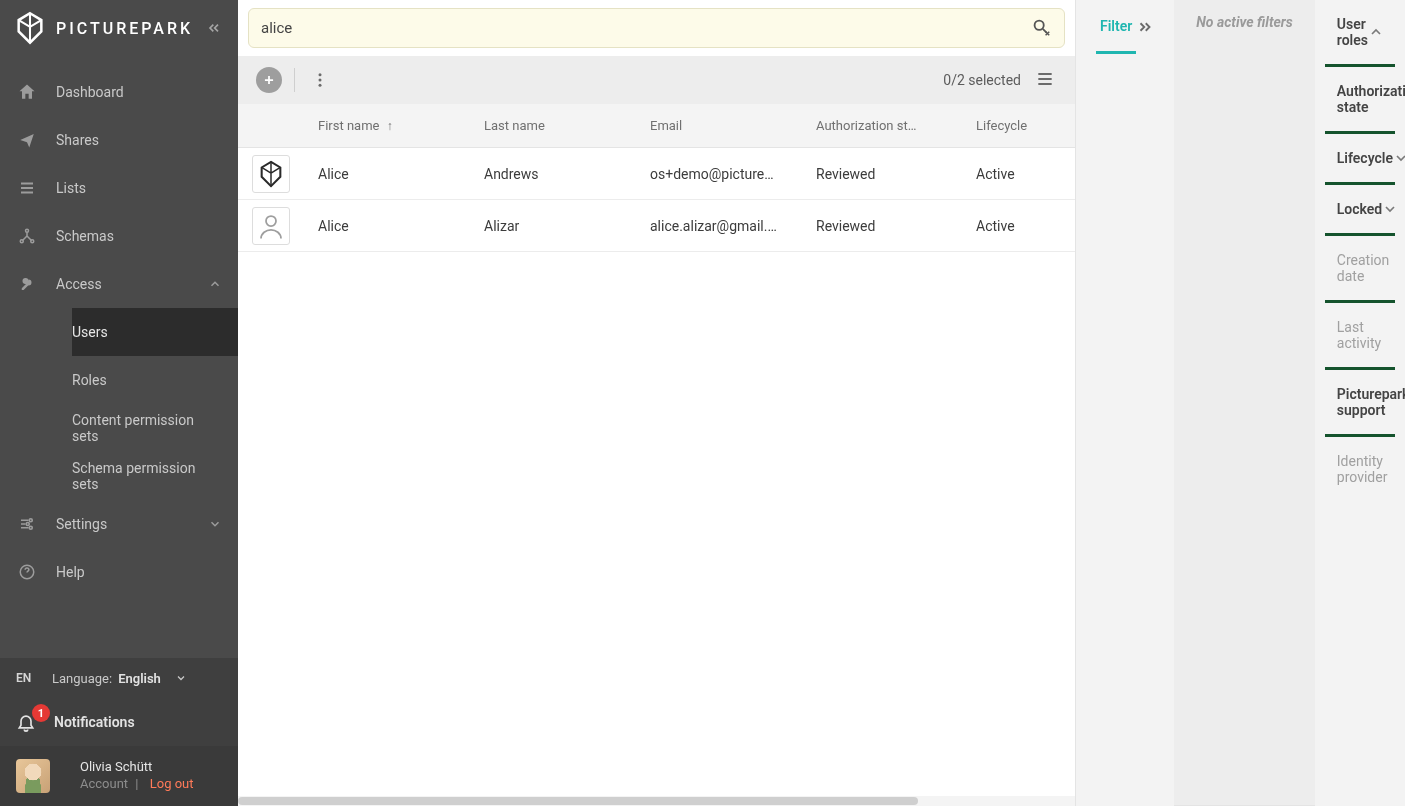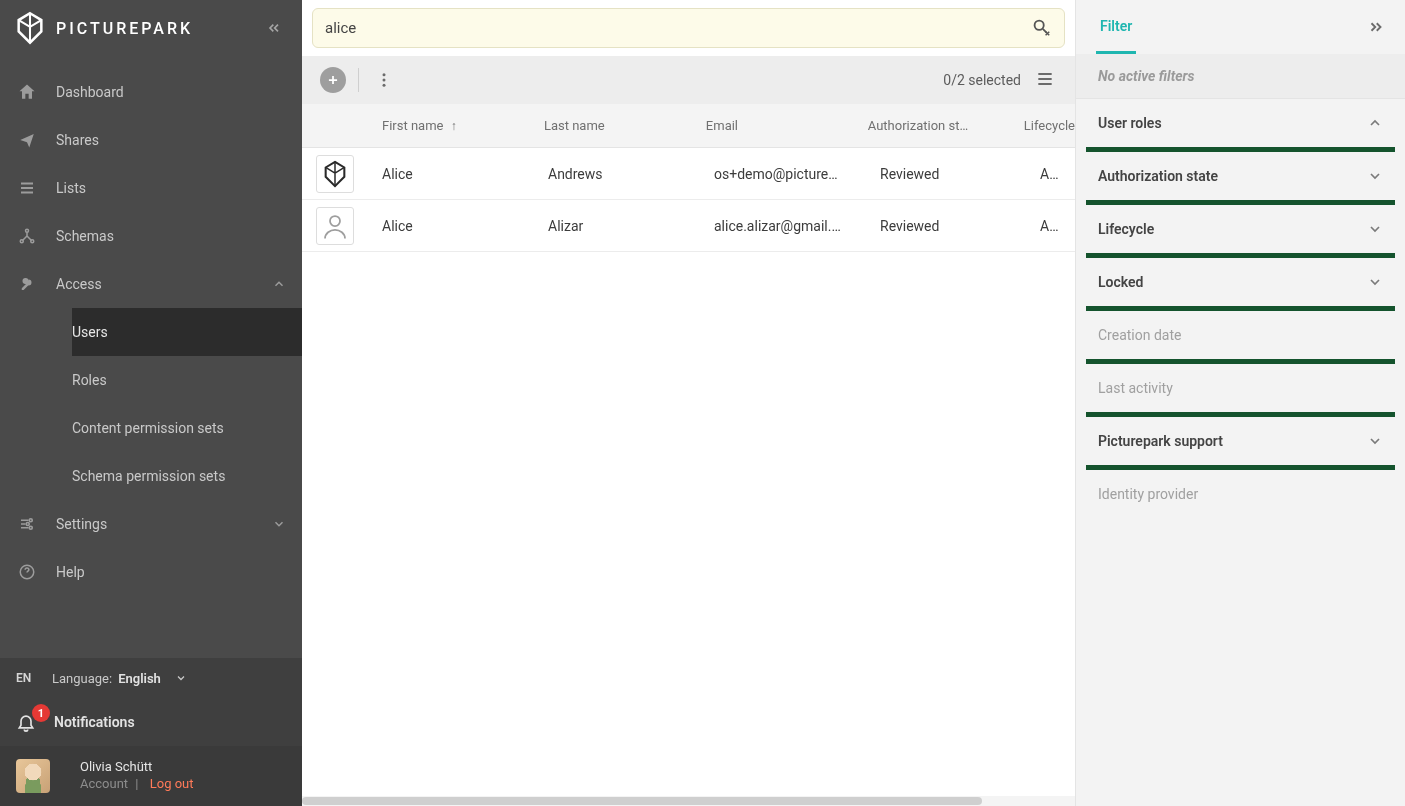--- a/index.html
+++ b/index.html
@@ -8,7 +8,7 @@
 .app { display: flex; height: 806px; }
 
 
-.sidebar { width: 302px; background: #4a4a4a; color: #bdbdbd; display: flex; flex-direction: column; }
+.sidebar { width: 238px; background: #4a4a4a; color: #bdbdbd; display: flex; flex-direction: column; }
 .sidebar-header { display: flex; align-items: center; height: 56px; padding: 0 16px; gap: 12px; }
 .logo-mark { width: 28px; height: 34px; color: #fff; flex-shrink: 0; }
 .logo-text { color: #fff; font-size: 16px; letter-spacing: 3px; font-weight: 500; flex: 1; }

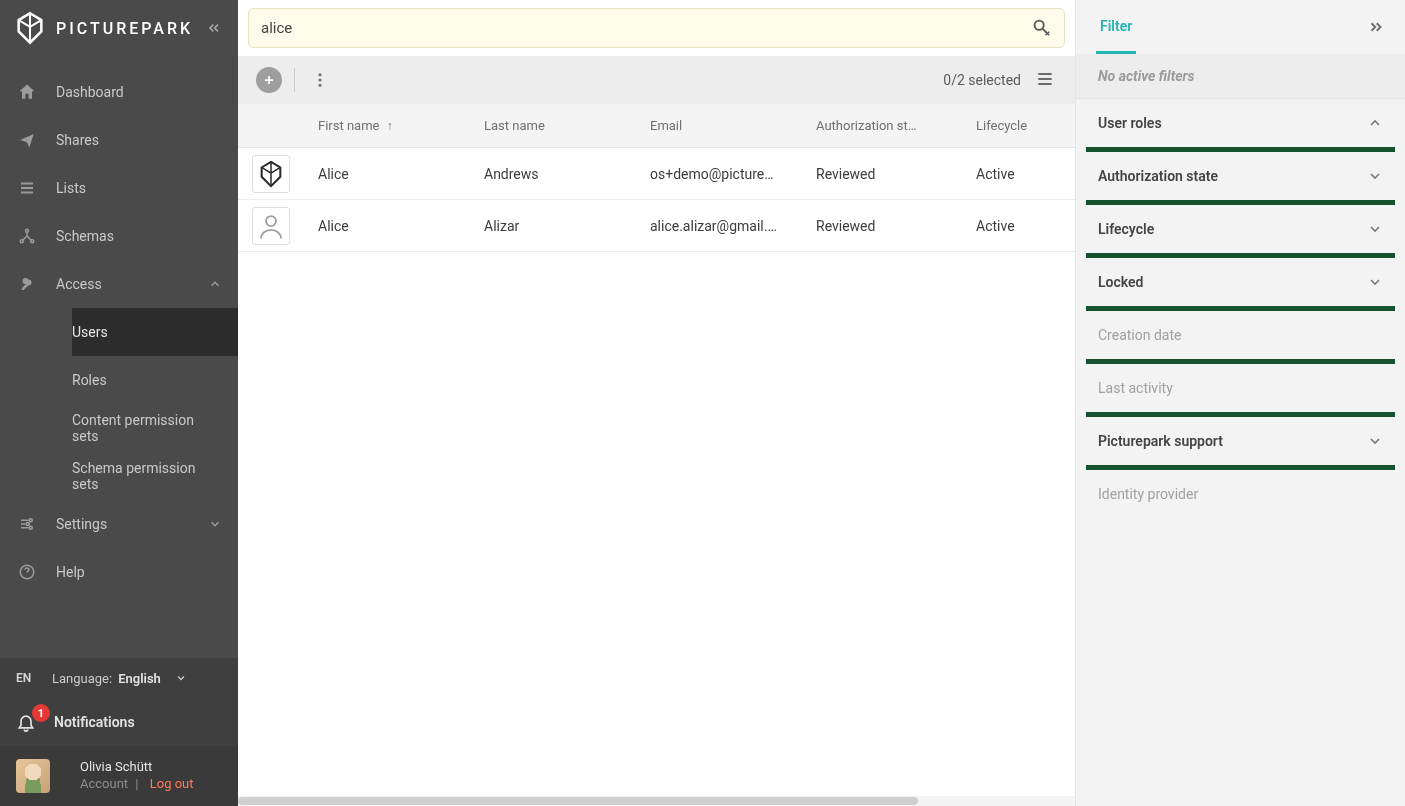--- a/index.html
+++ b/index.html
@@ -65,7 +65,7 @@
 .hscroll-thumb{ position:absolute; left:0; top:1px; height:8px; width:680px; background:#cfcfcf; border-radius:4px;}
 
 
-.filter { width:330px; background:#f3f3f3; display:flex; flex-direction:column; border-left:1px solid #e4e4e4;}
+.filter { width:330px; background:#f3f3f3; display:flex; flex-direction:row; border-left:1px solid #e4e4e4;}
 .filter-head { display:flex; align-items:center; height:54px; padding: 0 20px; }
 .filter-tab { color:#1fb6b0; font-size:14px; font-weight:600; border-bottom:3px solid #1fb6b0; height:54px; display:flex; align-items:center; padding:0 4px;}
 .filter-exp { margin-left:auto; color:#6b6b6b; cursor:pointer;}

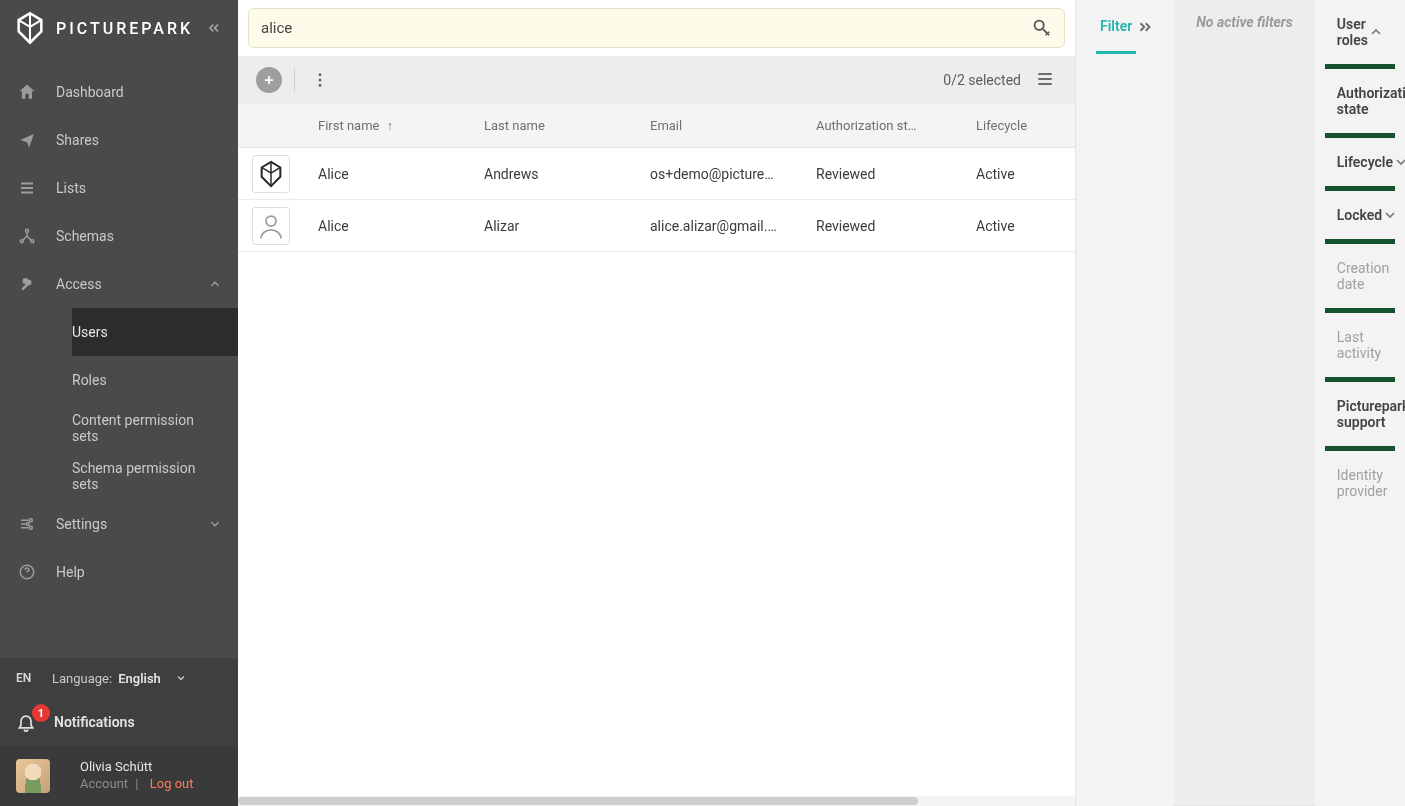--- a/index.html
+++ b/index.html
@@ -71,7 +71,7 @@
 .filter-exp { margin-left:auto; color:#6b6b6b; cursor:pointer;}
 .filter-sub { padding: 14px 22px; color:#9a9a9a; font-style:italic; font-size:14px; border-bottom:1px solid #e4e4e4; background:#ededed;font-weight:bold;}
 .filter-body { flex:1; overflow:auto; padding: 0 10px 20px 10px;}
-.fsec { border-bottom:5px solid #14532d; }
+.fsec { border-bottom:3px solid #14532d; }
 .fsec-head { display:flex; align-items:center; padding: 16px 12px; font-size:14px; color:#444; font-weight:600; cursor:pointer;}
 .fsec-head.muted { color:#a0a0a0; font-weight:400;}
 .fsec-chev { margin-left:auto; color:#7a7a7a;}

